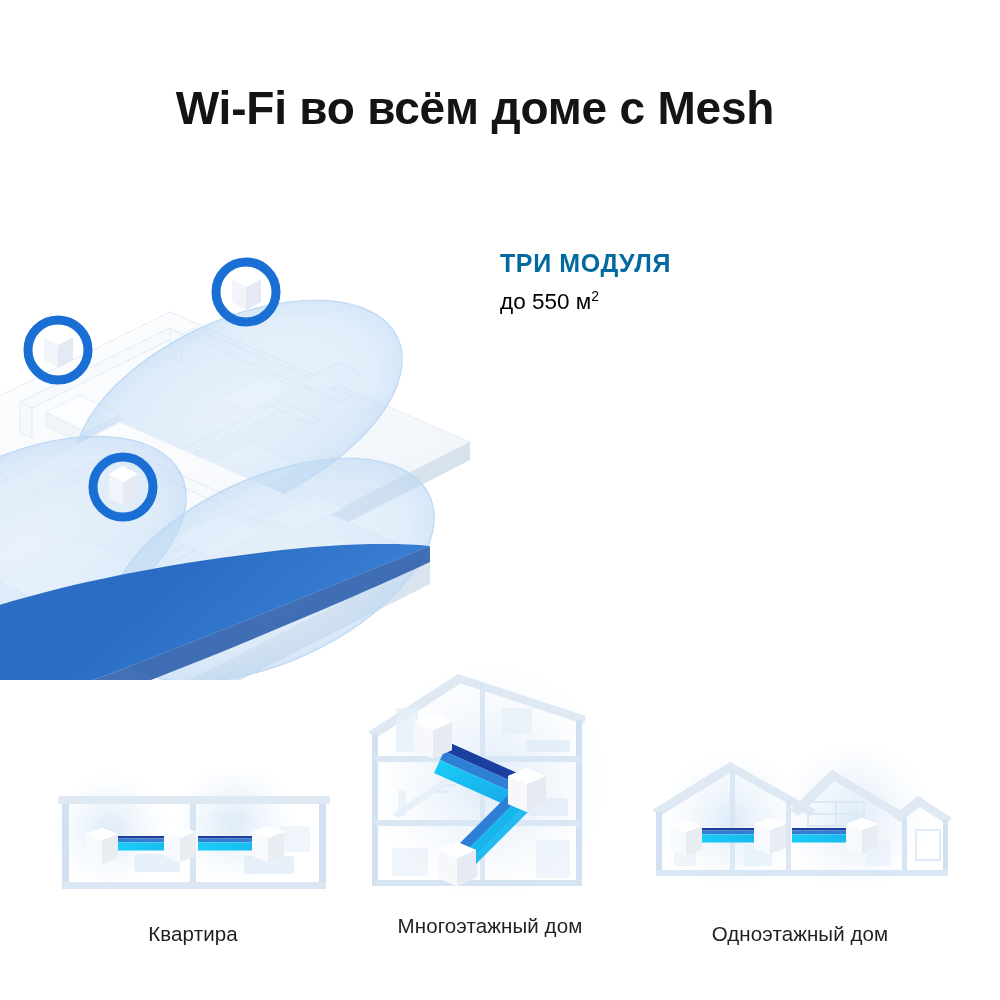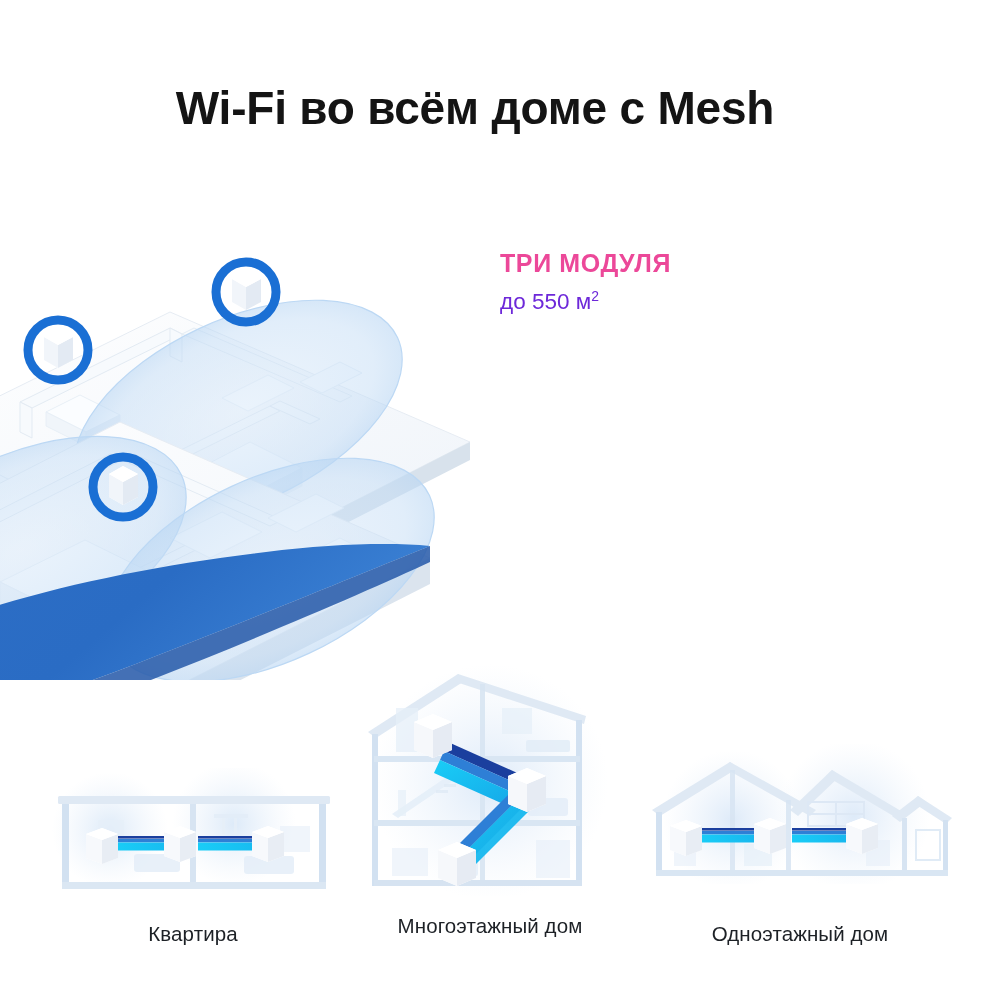--- a/index.html
+++ b/index.html
@@ -52,7 +52,7 @@
   .spec-heading {
     font-size: 25px;
     font-weight: 700;
-    color: #ec4899;
+    color: #0369a1;
     letter-spacing: 0.6px;
     line-height: 1.2;
   }

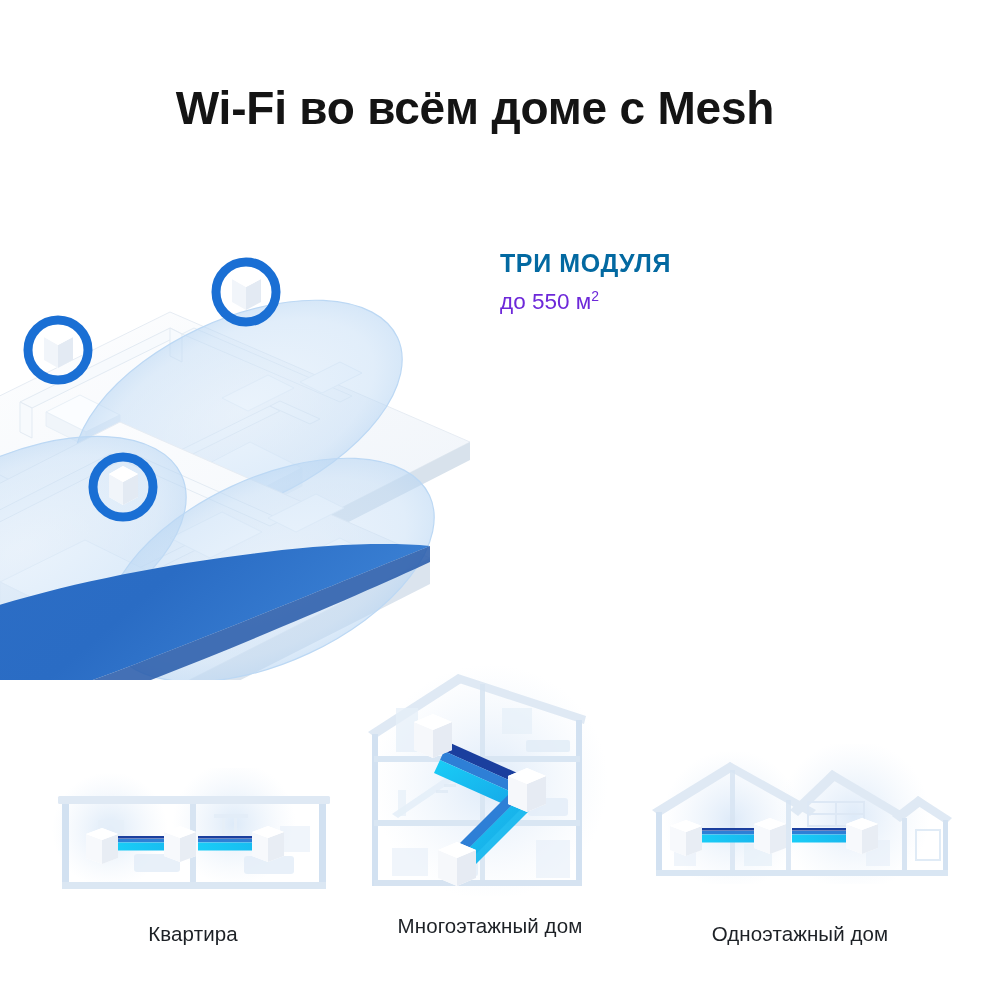--- a/index.html
+++ b/index.html
@@ -59,7 +59,7 @@
   .spec-value {
     font-size: 22.5px;
     font-weight: 400;
-    color: #6d28d9;
+    color: #000000;
     margin-top: 10px;
     line-height: 1.2;
   }

